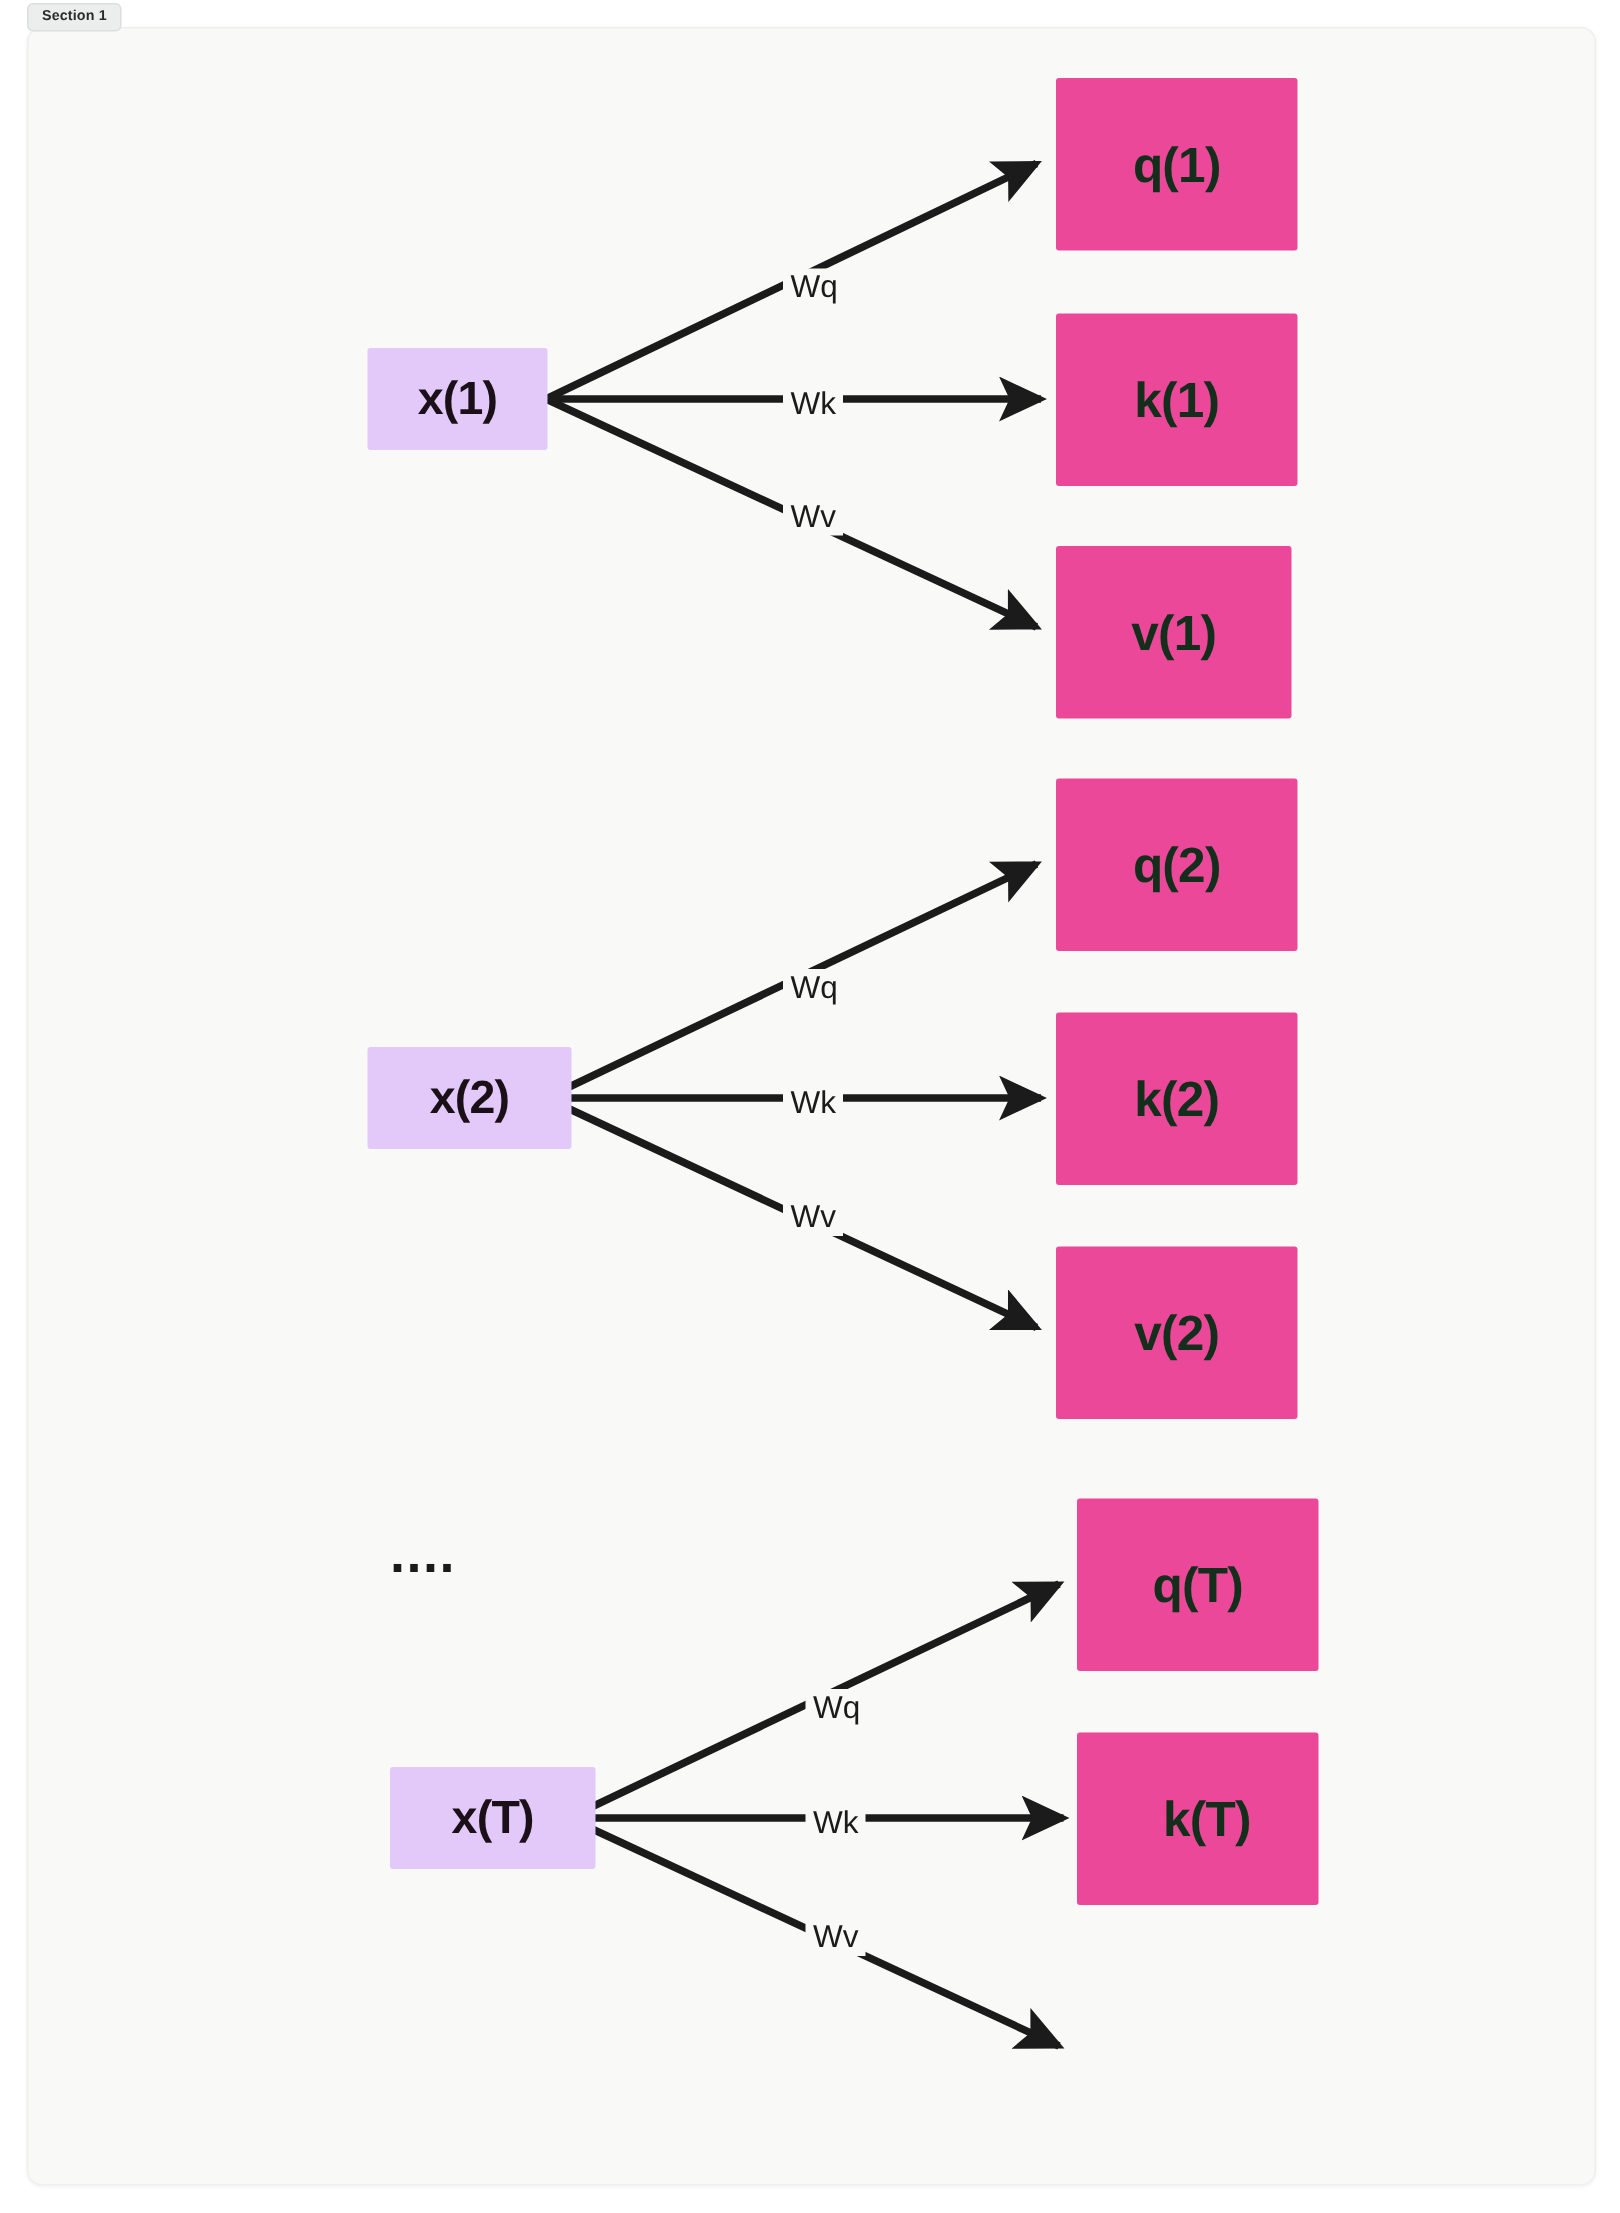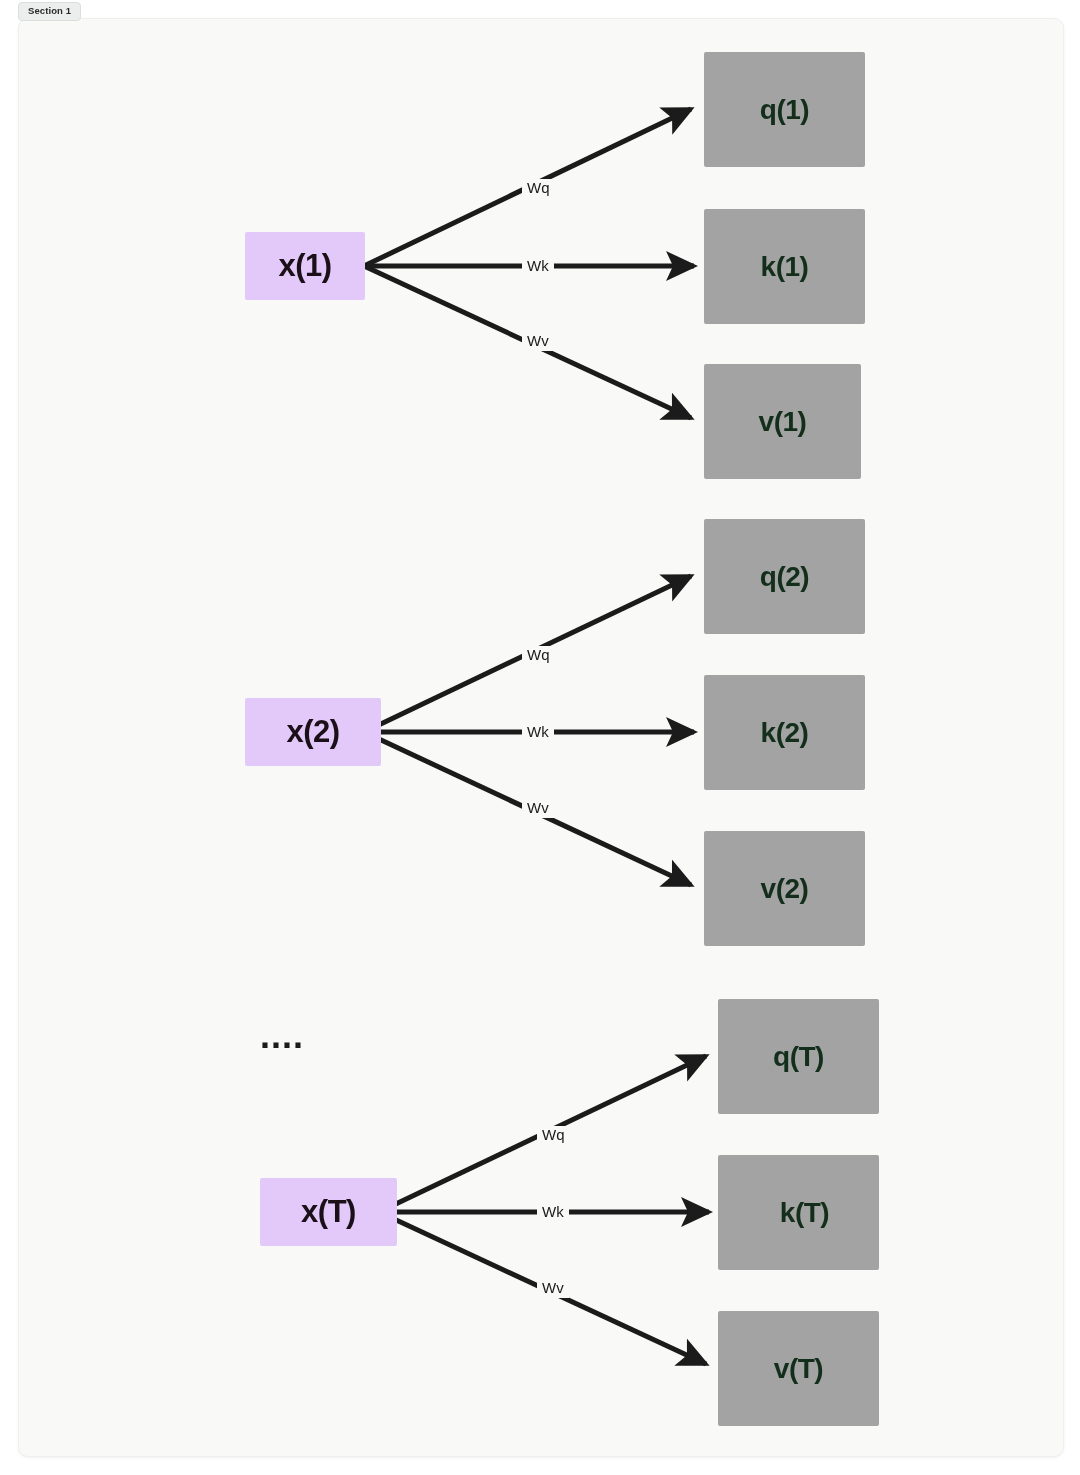--- a/index.html
+++ b/index.html
@@ -69,9 +69,9 @@
     border-radius: 2px;
   }
   .node.output {
-    background: #a3a3a3;
+    background: #ec4899;
     color: #132f1c;
-    font-size: 28px;
+    font-size: 33px;
     border-radius: 2px;
   }
   

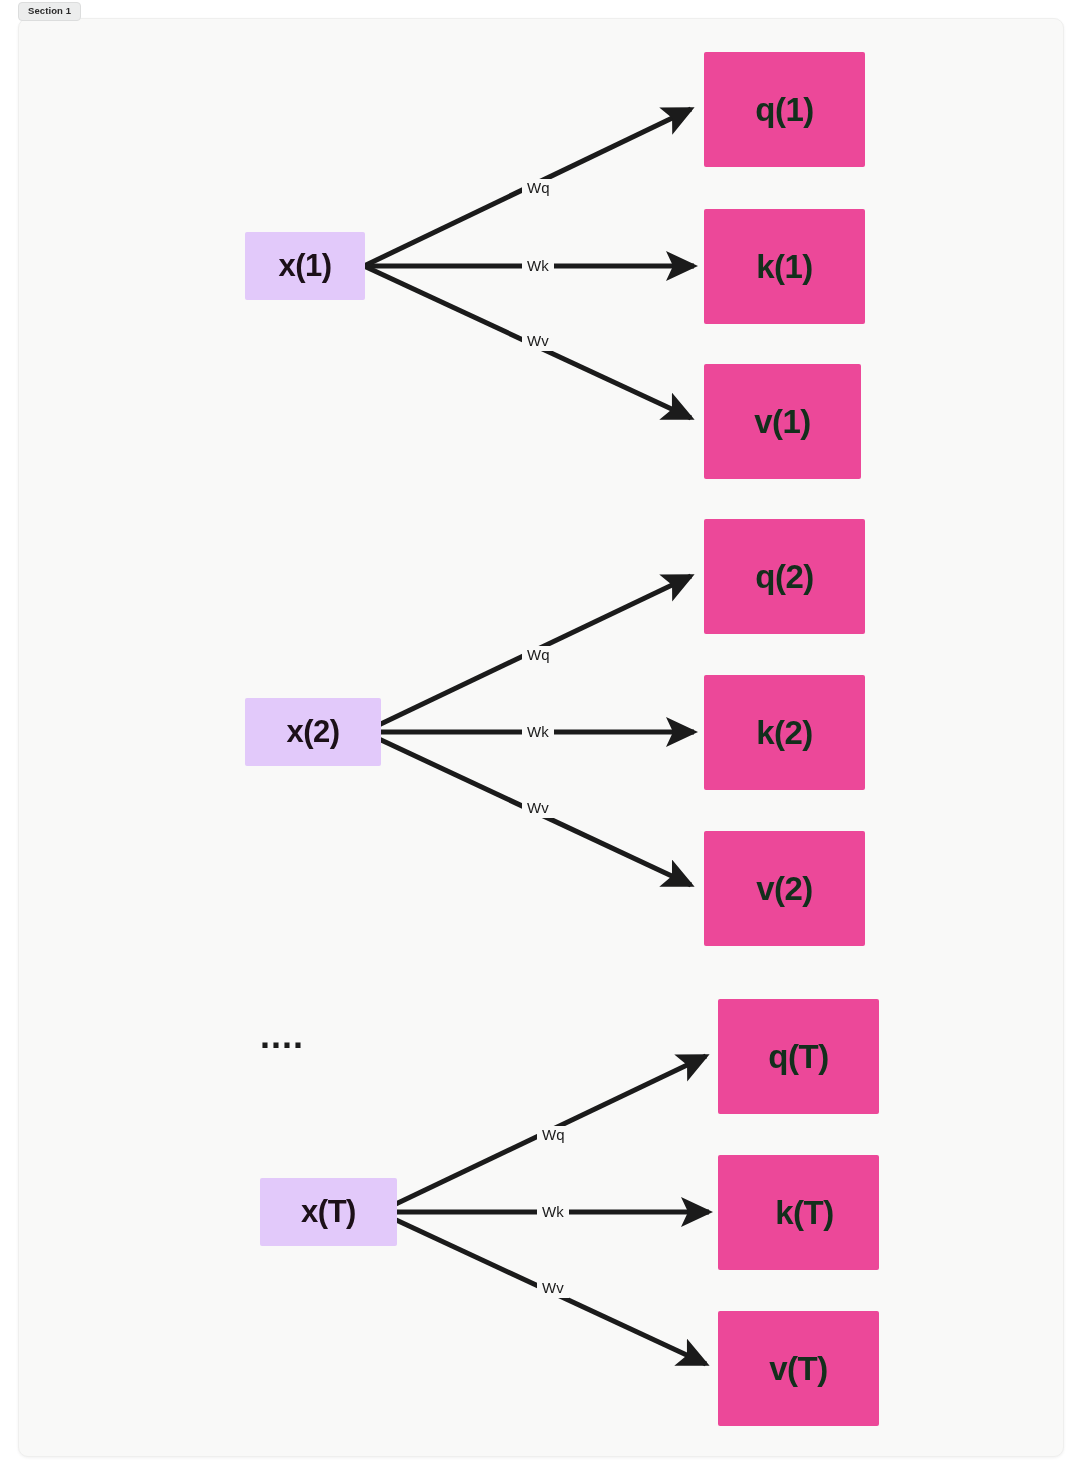--- a/index.html
+++ b/index.html
@@ -77,7 +77,7 @@
   
   .edge-label {
     position: absolute;
-    font-size: 15px;
+    font-size: 21px;
     font-weight: normal;
     color: #1b1b1b;
     background: #f9f9f8;

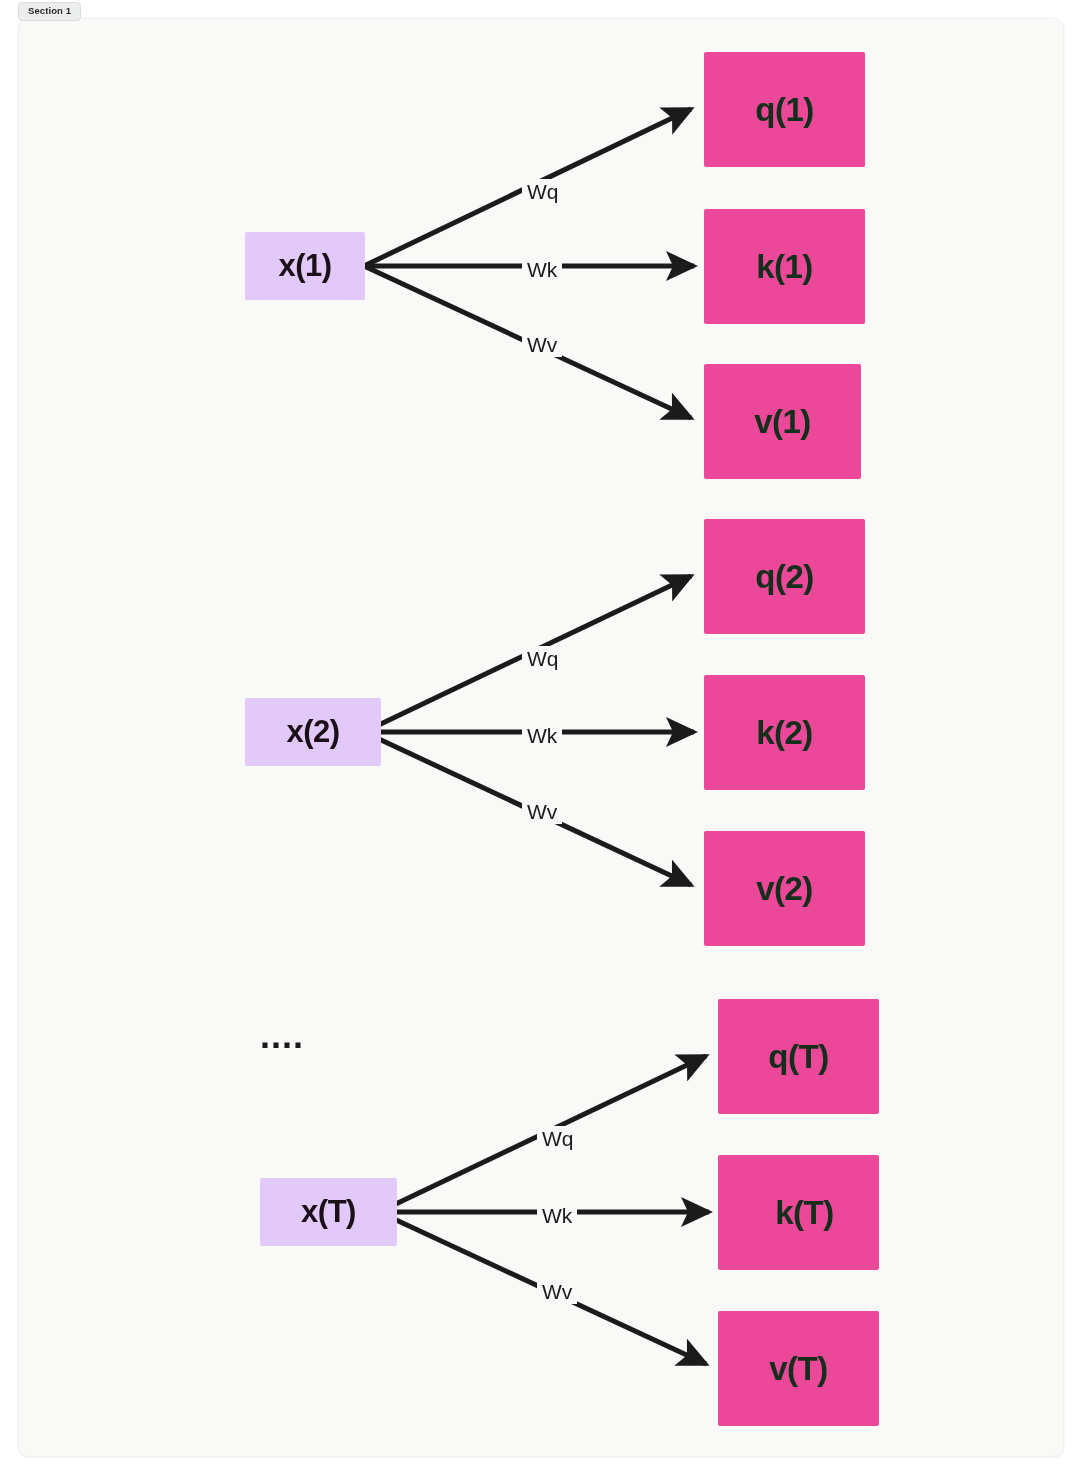--- a/index.html
+++ b/index.html
@@ -177,7 +177,6 @@
 
       <div class="node output" style="left:699px; top:1136px; width:161px; height:115px;padding-left:12px;">k(T)</div>
 
-      <div class="node output" style="left:699px; top:1292px; width:161px; height:115px;">v(T)</div>
 
       <div class="edge-label" style="left:518px; top:1107px;">Wq</div>
 

